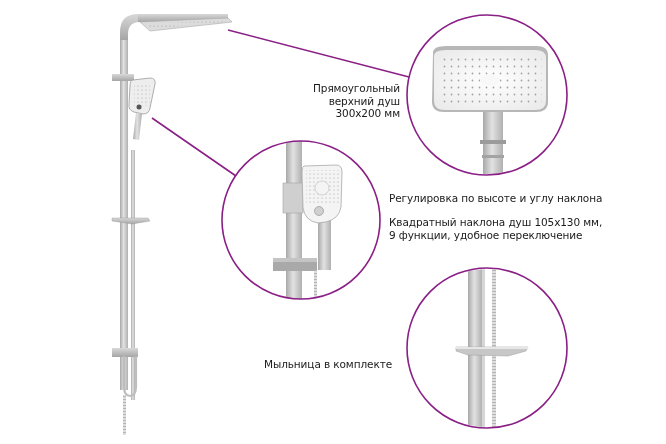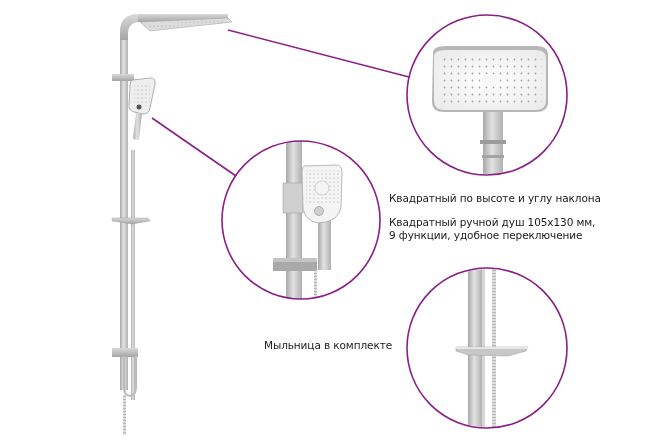--- a/index.html
+++ b/index.html
@@ -126,6 +126,11 @@
     </g>
   </svg>
 
+  <div class="label label-right" style="left:290px; top:82px; width:110px;">
+    <div>Прямоугольный</div>
+    <div>верхний душ</div>
+    <div>300x200 мм</div>
+  </div>
 
   <div class="label" style="left:389px; top:192px; width:270px;">
     <div>Квадратный по высоте и углу наклона</div>

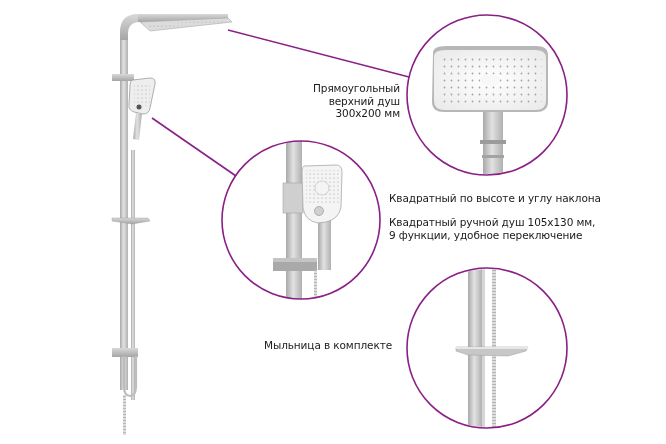--- a/index.html
+++ b/index.html
@@ -133,7 +133,7 @@
   </div>
 
   <div class="label" style="left:389px; top:192px; width:270px;">
-    <div>Квадратный по высоте и углу наклона</div>
+    <div>Регулировка по высоте и углу наклона</div>
   </div>
 
   <div class="label" style="left:389px; top:216px; width:270px;">

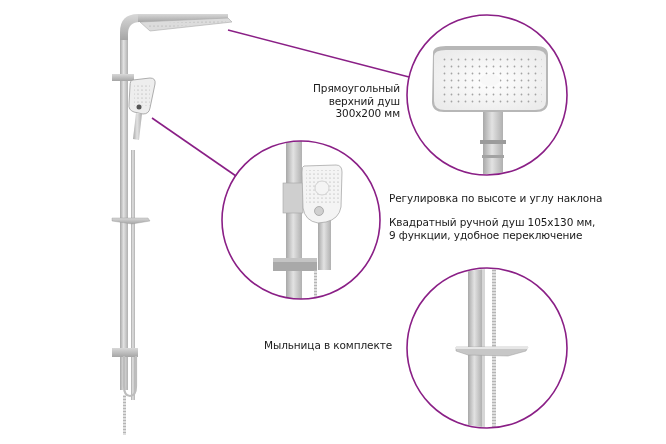--- a/index.html
+++ b/index.html
@@ -137,7 +137,7 @@
   </div>
 
   <div class="label" style="left:389px; top:216px; width:270px;">
-    <div>Квадратный ручной душ 105x130 мм,</div>
+    <div>Квадратный наклона душ 105x130 мм,</div>
     <div>9 функции, удобное переключение</div>
   </div>
 

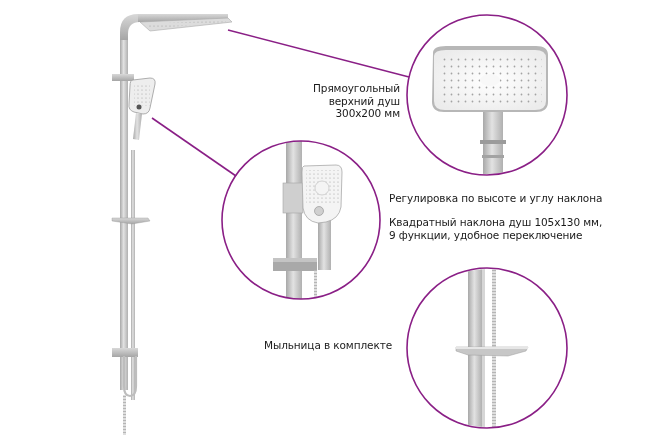--- a/index.html
+++ b/index.html
@@ -141,7 +141,7 @@
     <div>9 функции, удобное переключение</div>
   </div>
 
-  <div class="label" style="left:264px; top:339px; width:150px;">
+  <div class="label" style="left:264px; top:358px; width:150px;">
     <div>Мыльница в комплекте</div>
   </div>
 

